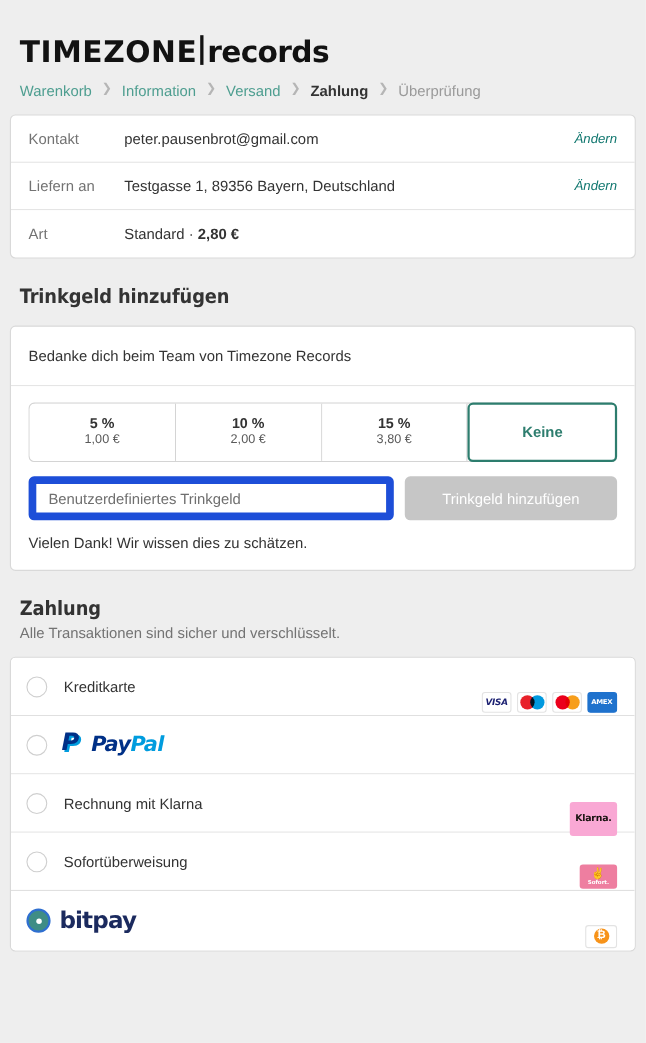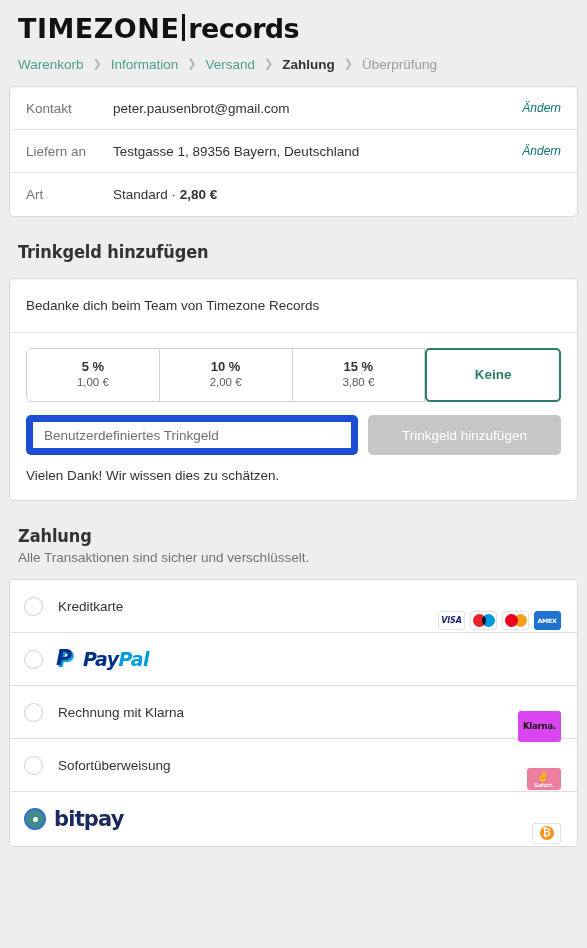--- a/index.html
+++ b/index.html
@@ -12,7 +12,7 @@
   }
   body { overflow: hidden; position: relative; }
 
-  .page { width: 587px; padding: 0 9px; }
+  .page { width: 587px; padding: 18px 9px; }
 
   
   .logo-wrap { padding: 8px 0 0 9px; height: 47px; display: flex; align-items: center; }

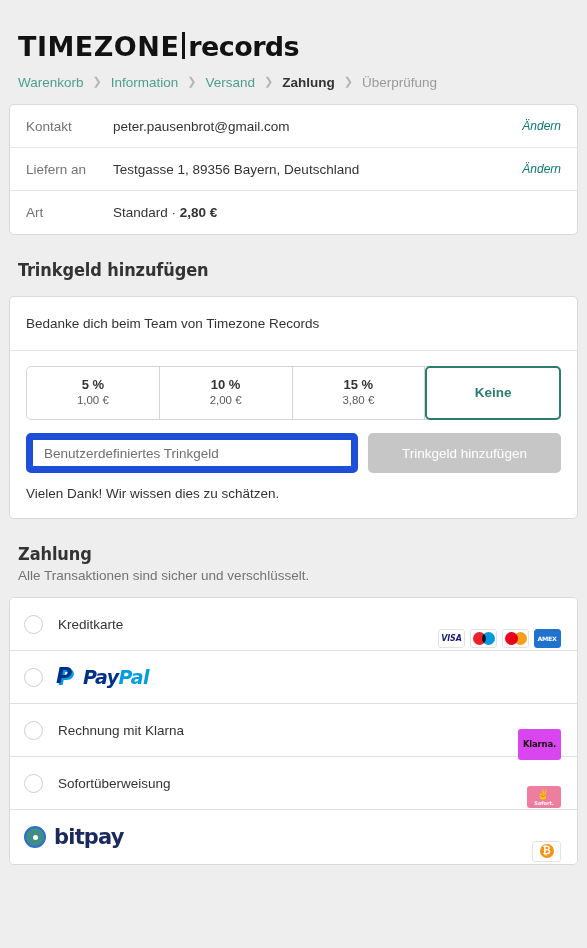--- a/index.html
+++ b/index.html
@@ -299,7 +299,7 @@
     height: 31px;
     padding: 0 5px;
     border-radius: 3px;
-    background: #d946ef;
+    background: #f9a8d4;
     display: flex;
     align-items: center;
     justify-content: center;

